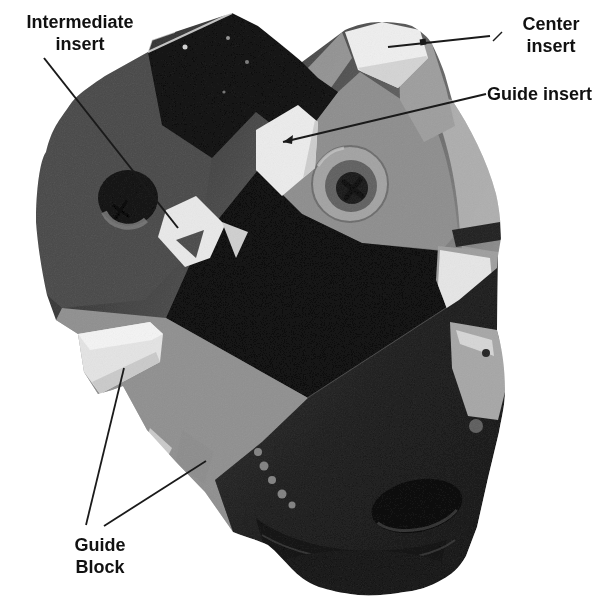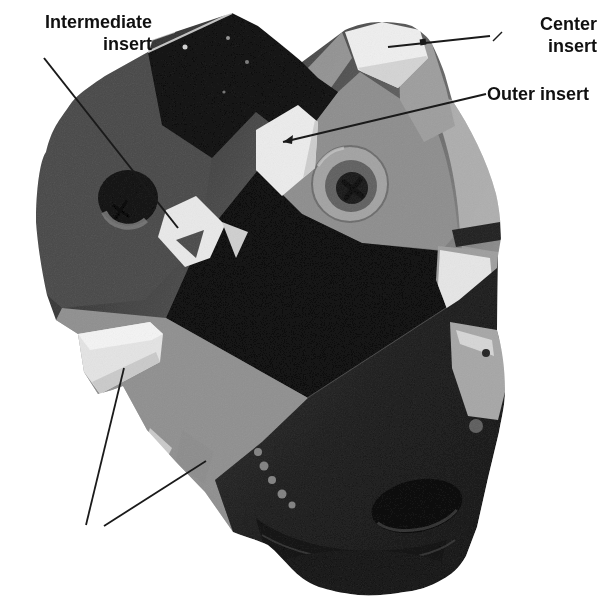--- a/index.html
+++ b/index.html
@@ -12,7 +12,7 @@
     position:absolute;color:#111111;font-weight:700;font-size:18px;
     line-height:22px;white-space:pre-line;letter-spacing:0px;
   }
-  .callout.center-text{text-align:right;}
+  .callout.center-text{text-align:center;}
 </style>
 </head>
 <body>

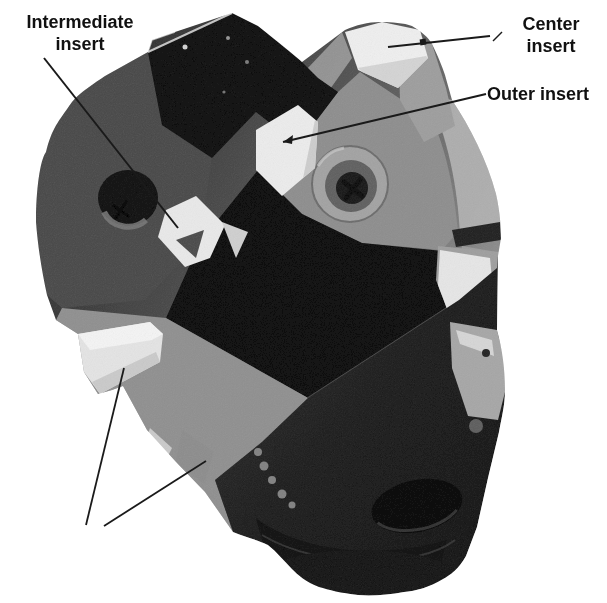--- a/index.html
+++ b/index.html
@@ -172,7 +172,7 @@
   <div class="callout center-text" style="left:505px;top:13px;width:92px;">Center
 insert</div>
 
-  <div class="callout" style="left:487px;top:83px;width:120px;">Outer insert</div>
+  <div class="callout" style="left:487px;top:83px;width:120px;">Guide insert</div>
 
 </div>
 

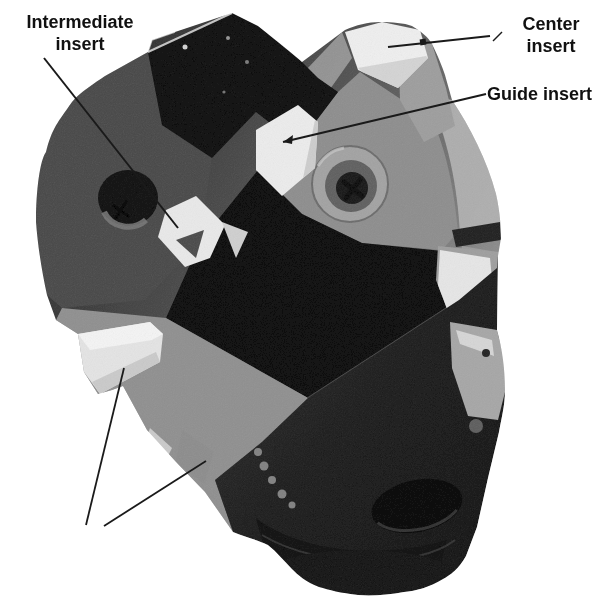--- a/index.html
+++ b/index.html
@@ -174,6 +174,8 @@
 
   <div class="callout" style="left:487px;top:83px;width:120px;">Guide insert</div>
 
+  <div class="callout center-text" style="left:50px;top:534px;width:100px;">Guide
+Block</div>
 </div>
 
 </body></html>

